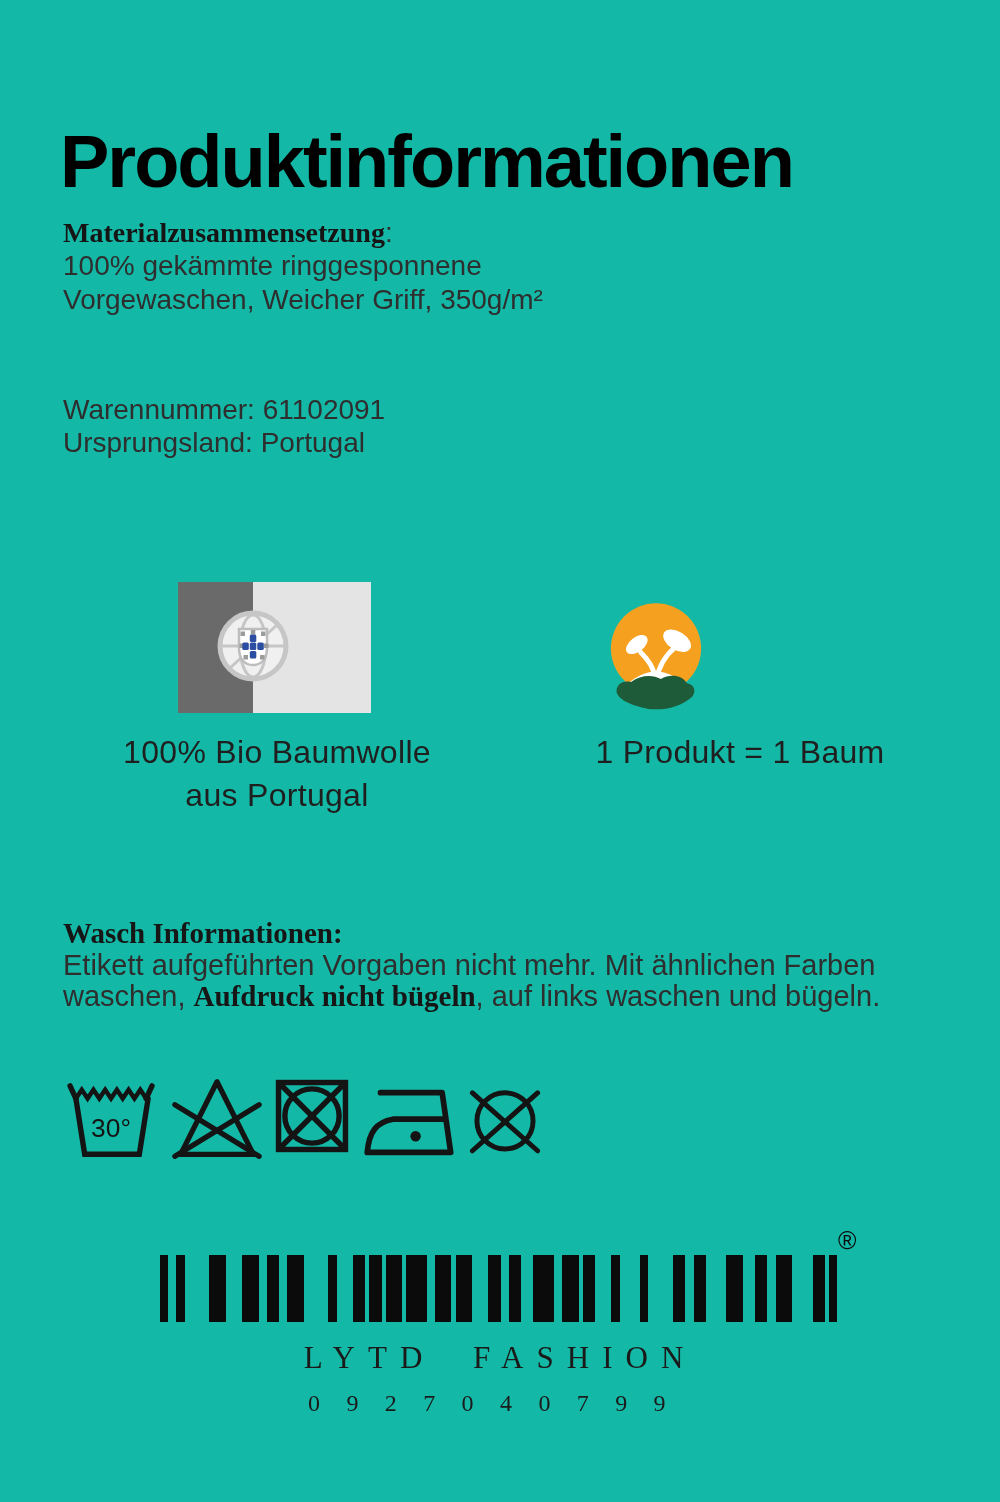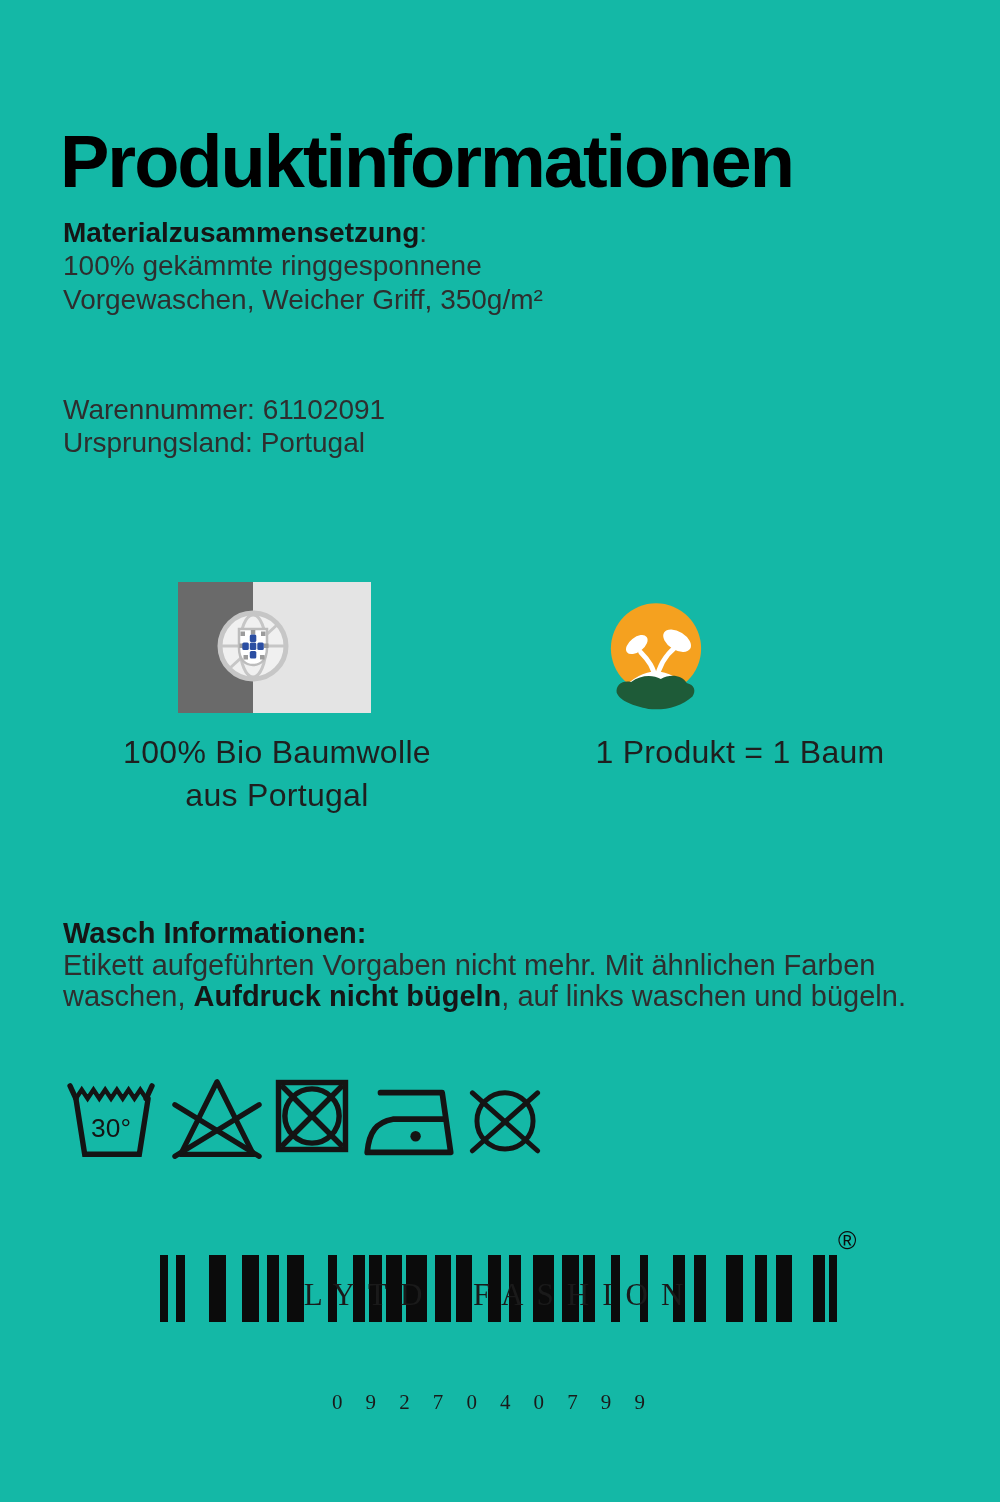--- a/index.html
+++ b/index.html
@@ -16,7 +16,7 @@
   }
 
   .textblock{left:63px;font-size:28px;line-height:33.4px;color:#2e2e2e;}
-  .textblock .bold{font-weight:bold;color:#151515;}
+  .textblock .bold{font-weight:bold;color:#151515;font-family:Liberation Serif, serif;}
 
   .materials{top:216px;width:700px;}
   .item{top:393px;width:600px;}

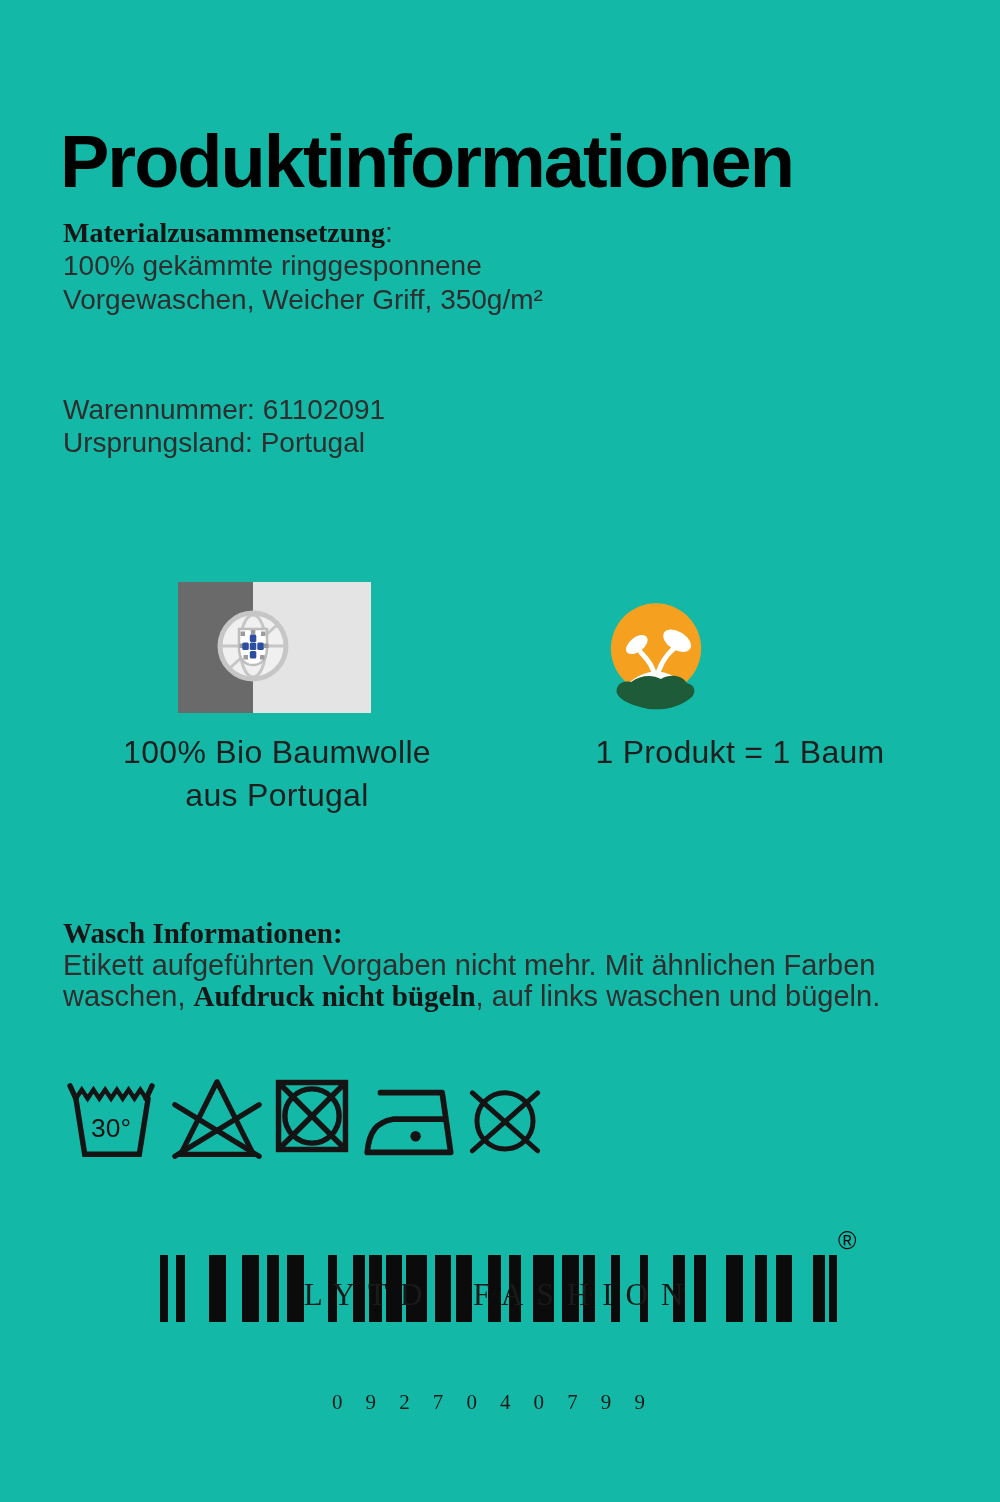--- a/index.html
+++ b/index.html
@@ -50,7 +50,7 @@
     font-family:"Liberation Sans",sans-serif;
   }
   .brand{
-    left:0;top:1277px;width:1000px;text-align:center;
+    left:0;top:1340px;width:1000px;text-align:center;
     font-family:"Liberation Serif", serif;font-size:31px;color:#1a1a1a;
     letter-spacing:.42em;word-spacing:.55em;font-weight:normal;
   }

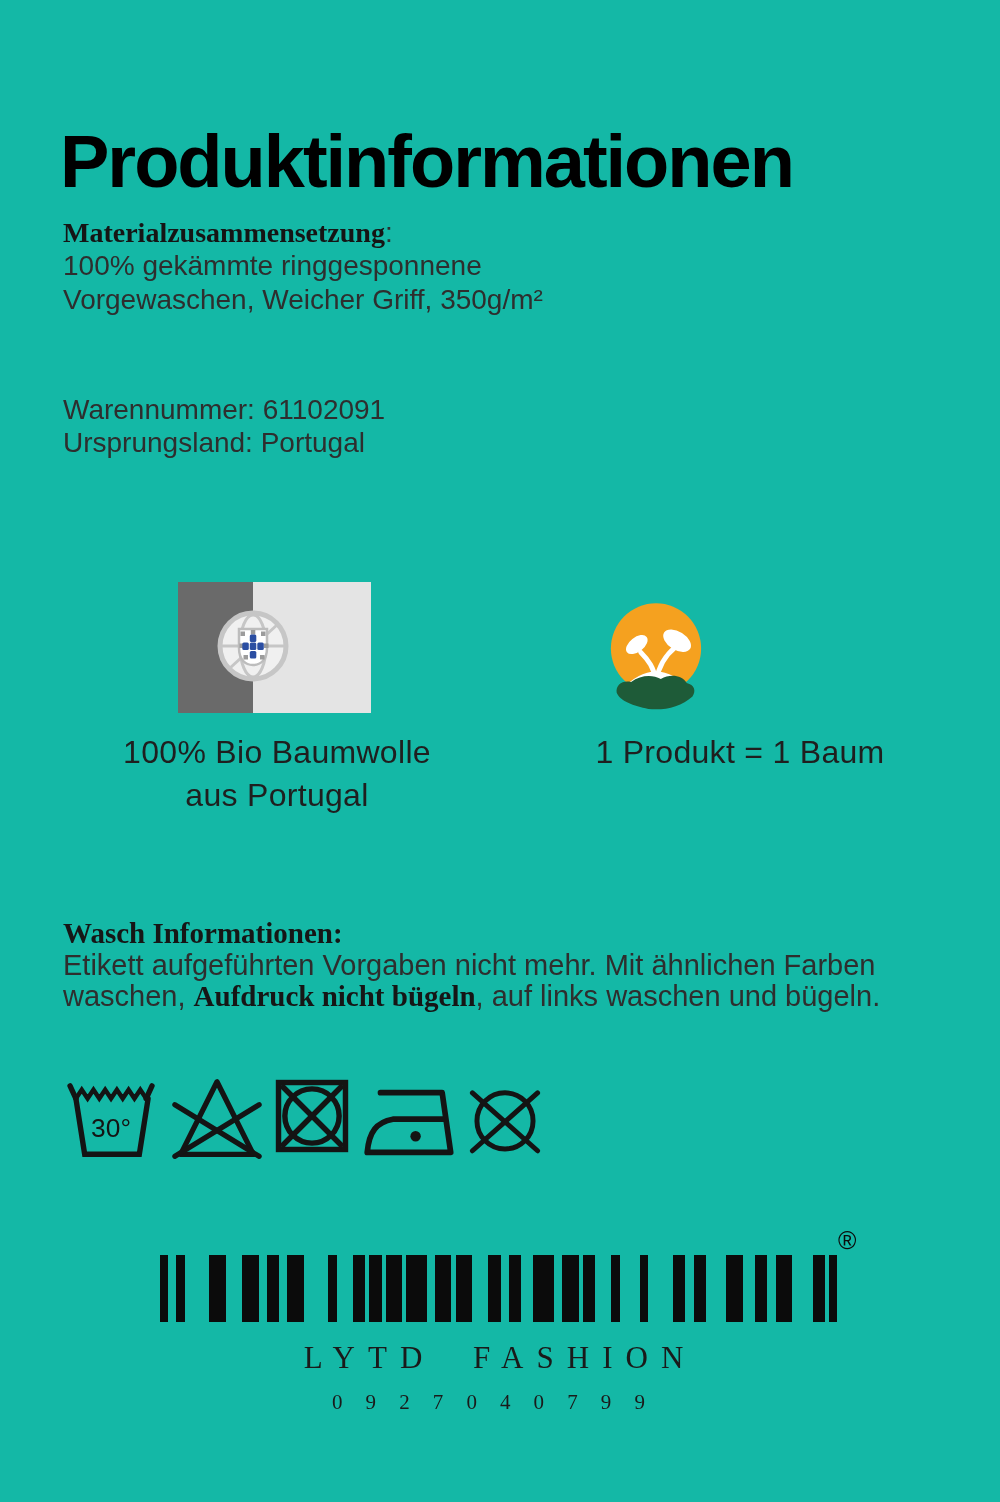--- a/index.html
+++ b/index.html
@@ -56,7 +56,7 @@
   }
   .serialnum{
     left:0;top:1390px;width:1000px;text-align:center;
-    font-family:"Liberation Serif", serif;font-size:21px;color:#1a1a1a;
+    font-family:"Liberation Serif", serif;font-size:24px;color:#1a1a1a;
     letter-spacing:1.1em;
   }
 </style>

